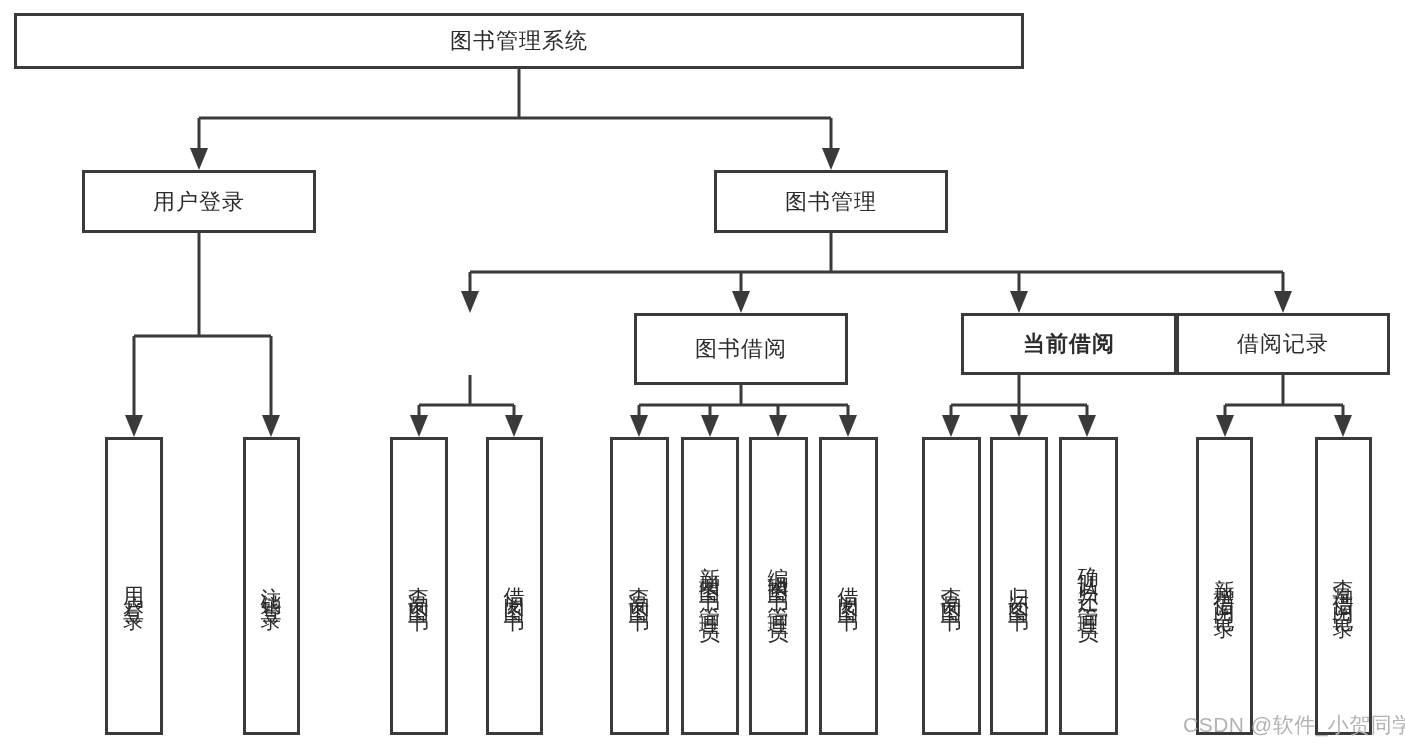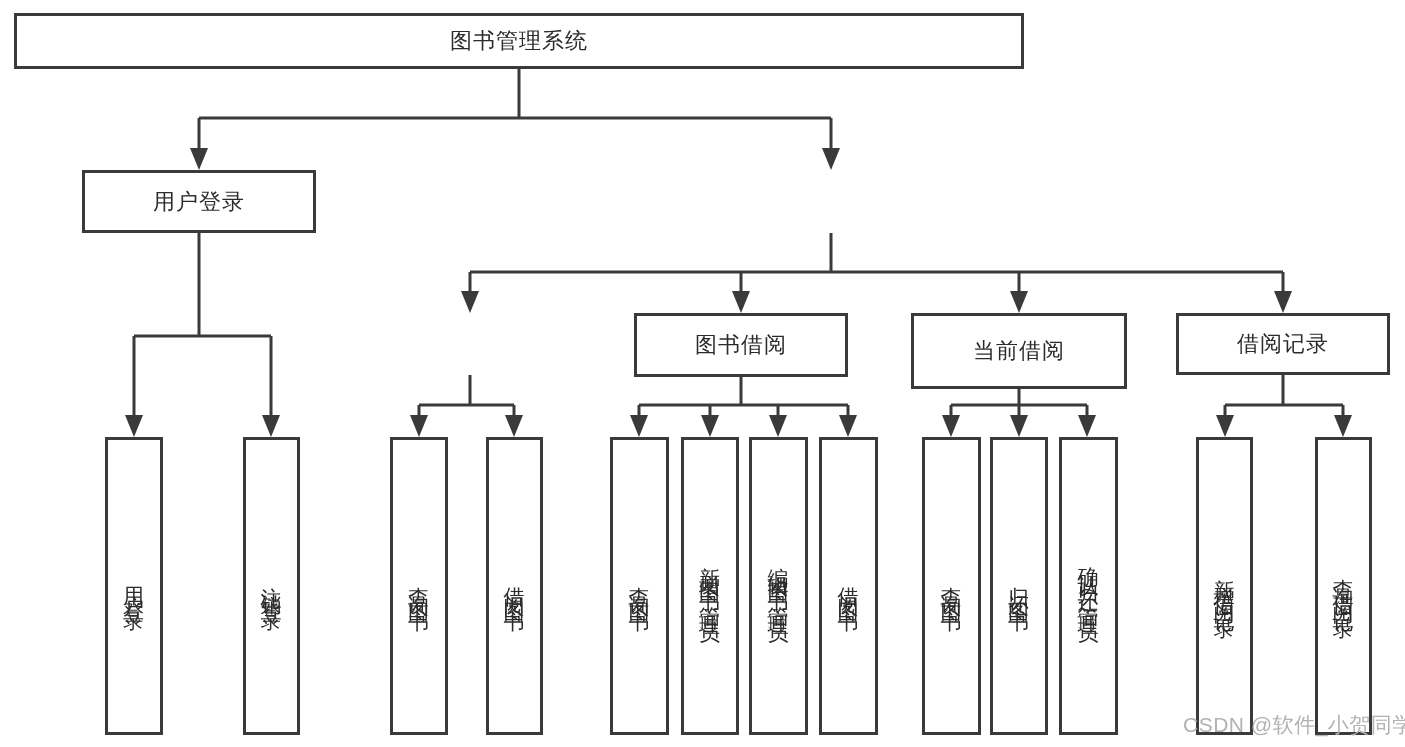--- a/index.html
+++ b/index.html
@@ -84,6 +84,7 @@
   <div class="box" style="left:14px; top:13px; width:1010px; height:56px;">图书管理系统</div>
 
   <div class="box" style="left:82px; top:170px; width:234px; height:63px;">用户登录</div>
+  <div class="box" style="left:714px; top:170px; width:234px; height:63px;">图书管理</div>
 
   <div class="box" style="left:634px; top:313px; width:214px; height:64px;">图书借阅</div>
   <div class="box" style="left:911px; top:313px; width:216px; height:76px;">当前借阅</div>

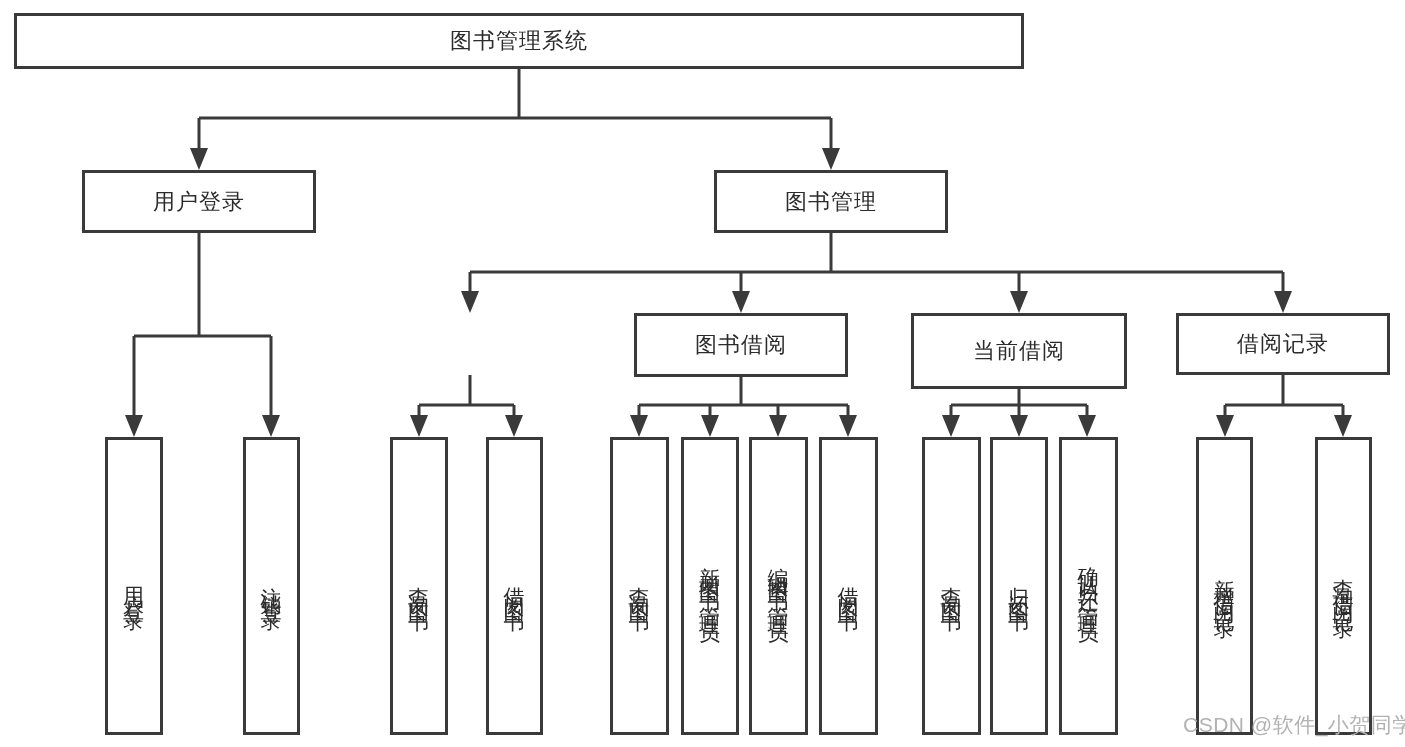--- a/index.html
+++ b/index.html
@@ -86,7 +86,7 @@
   <div class="box" style="left:82px; top:170px; width:234px; height:63px;">用户登录</div>
   <div class="box" style="left:714px; top:170px; width:234px; height:63px;">图书管理</div>
 
-  <div class="box" style="left:634px; top:313px; width:214px; height:64px;">图书借阅</div>
+  <div class="box" style="left:634px; top:313px; width:214px; height:72px;">图书借阅</div>
   <div class="box" style="left:911px; top:313px; width:216px; height:76px;">当前借阅</div>
   <div class="box" style="left:1176px; top:313px; width:214px; height:62px;">借阅记录</div>
 

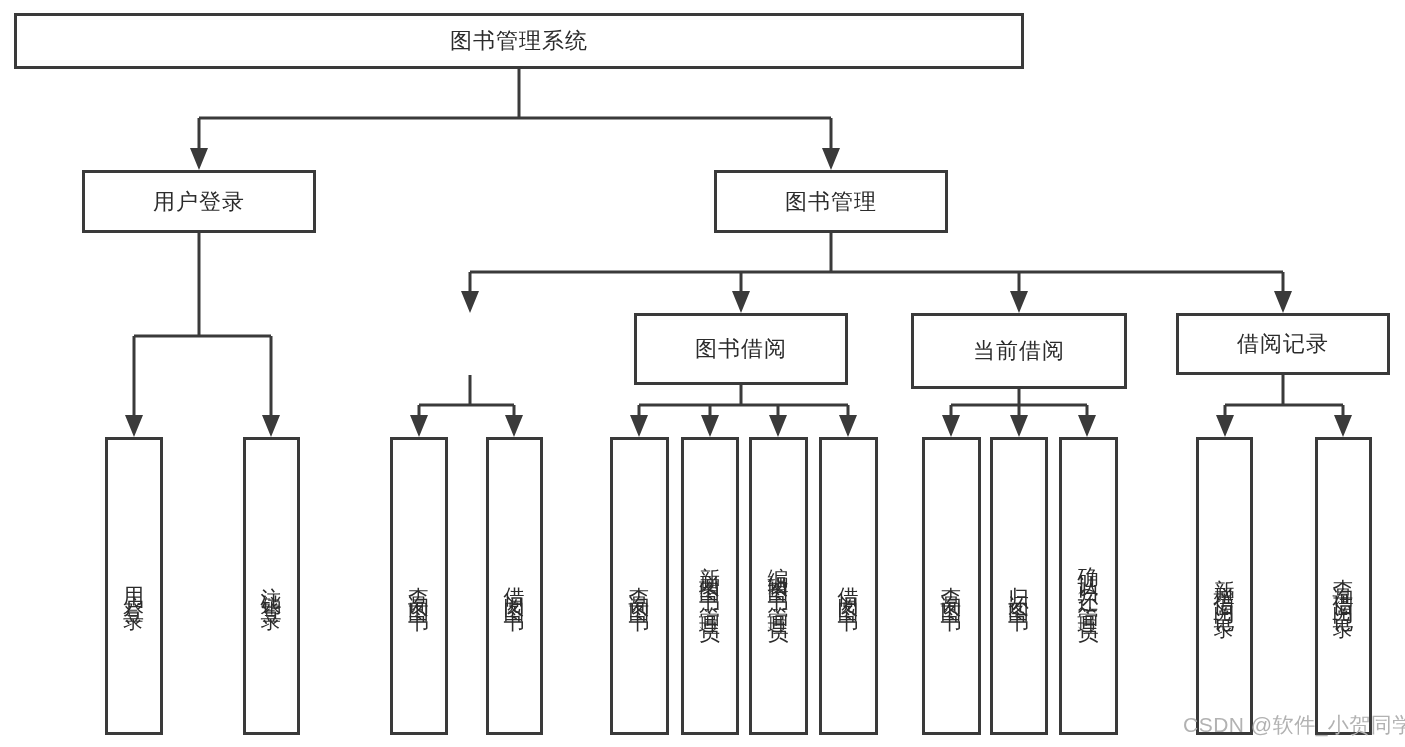--- a/index.html
+++ b/index.html
@@ -87,7 +87,7 @@
   <div class="box" style="left:714px; top:170px; width:234px; height:63px;">图书管理</div>
 
   <div class="box" style="left:634px; top:313px; width:214px; height:72px;">图书借阅</div>
-  <div class="box" style="left:911px; top:313px; width:216px; height:76px;">当前借阅</div>
+  <div class="box" style="left:961px; top:313px; width:216px; height:62px;font-weight:bold;">当前借阅</div>
   <div class="box" style="left:1176px; top:313px; width:214px; height:62px;">借阅记录</div>
 
   <div class="box leaf" style="left:105px; top:437px; width:58px; height:298px;">用户登录</div>

